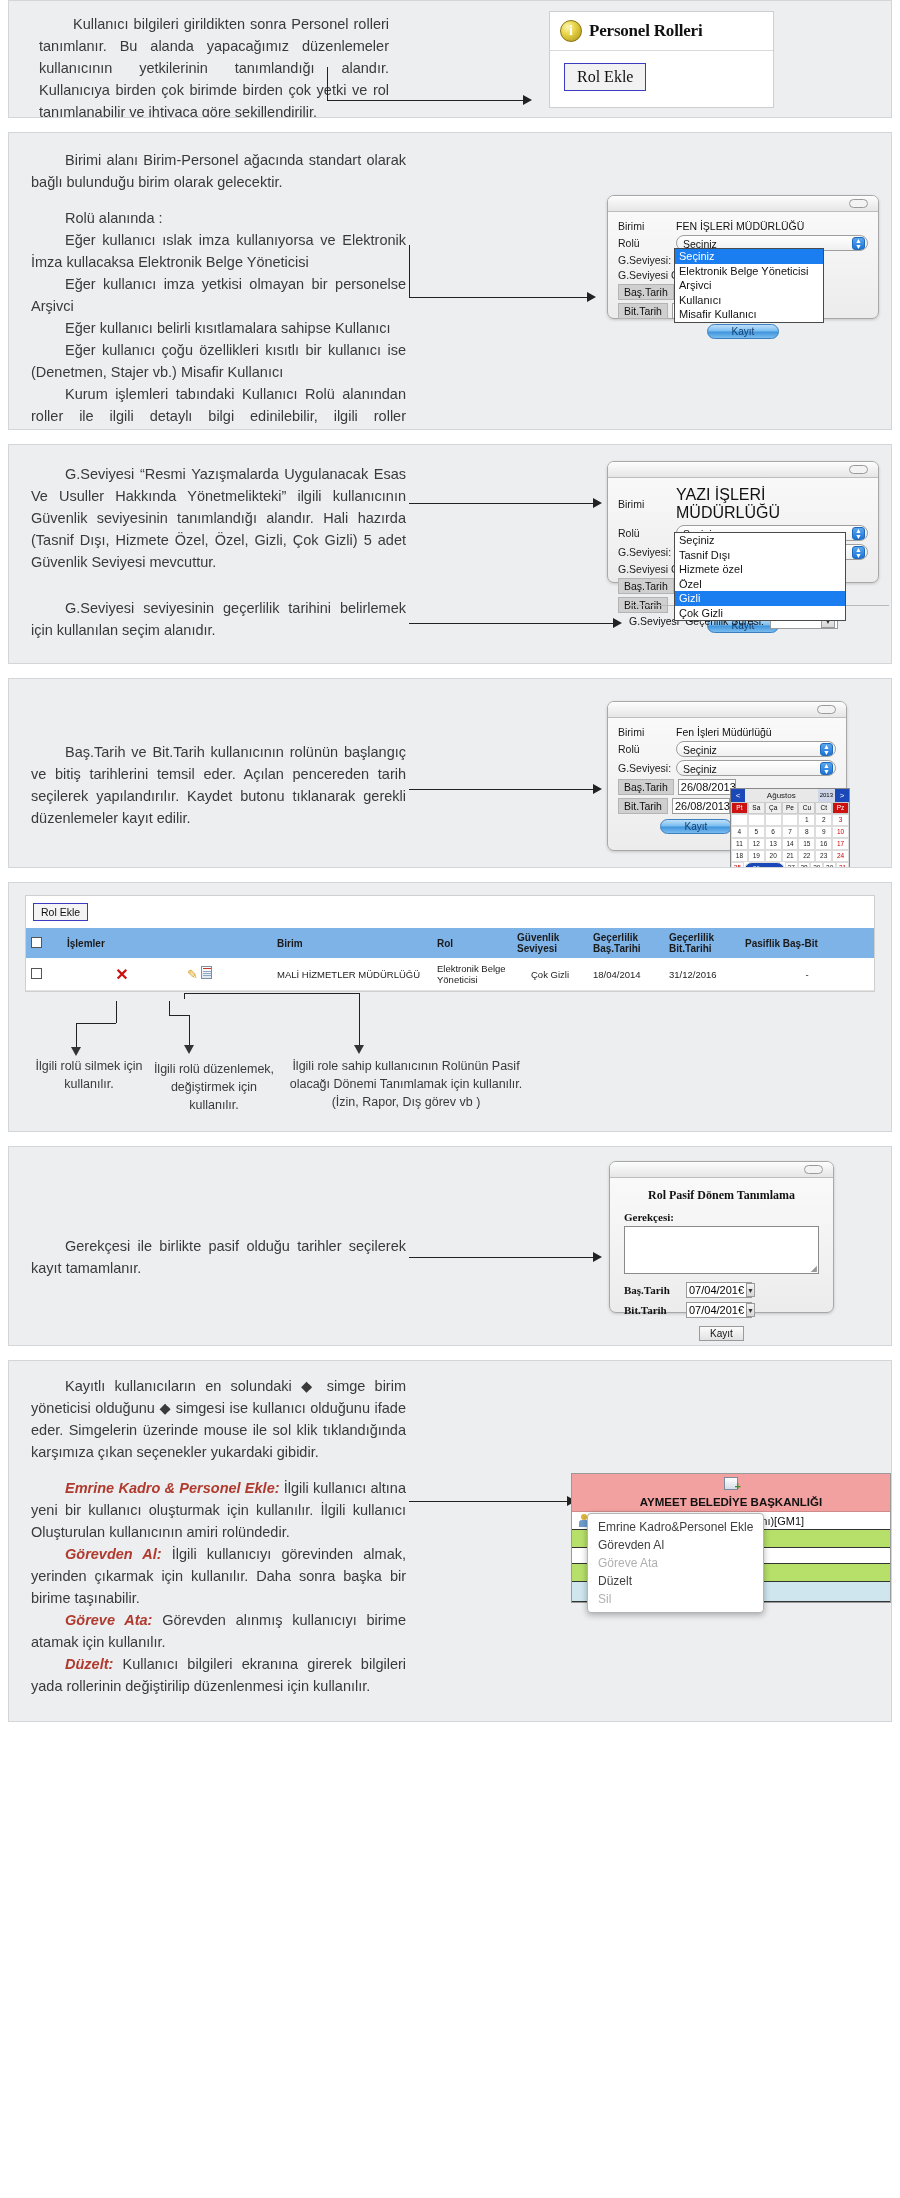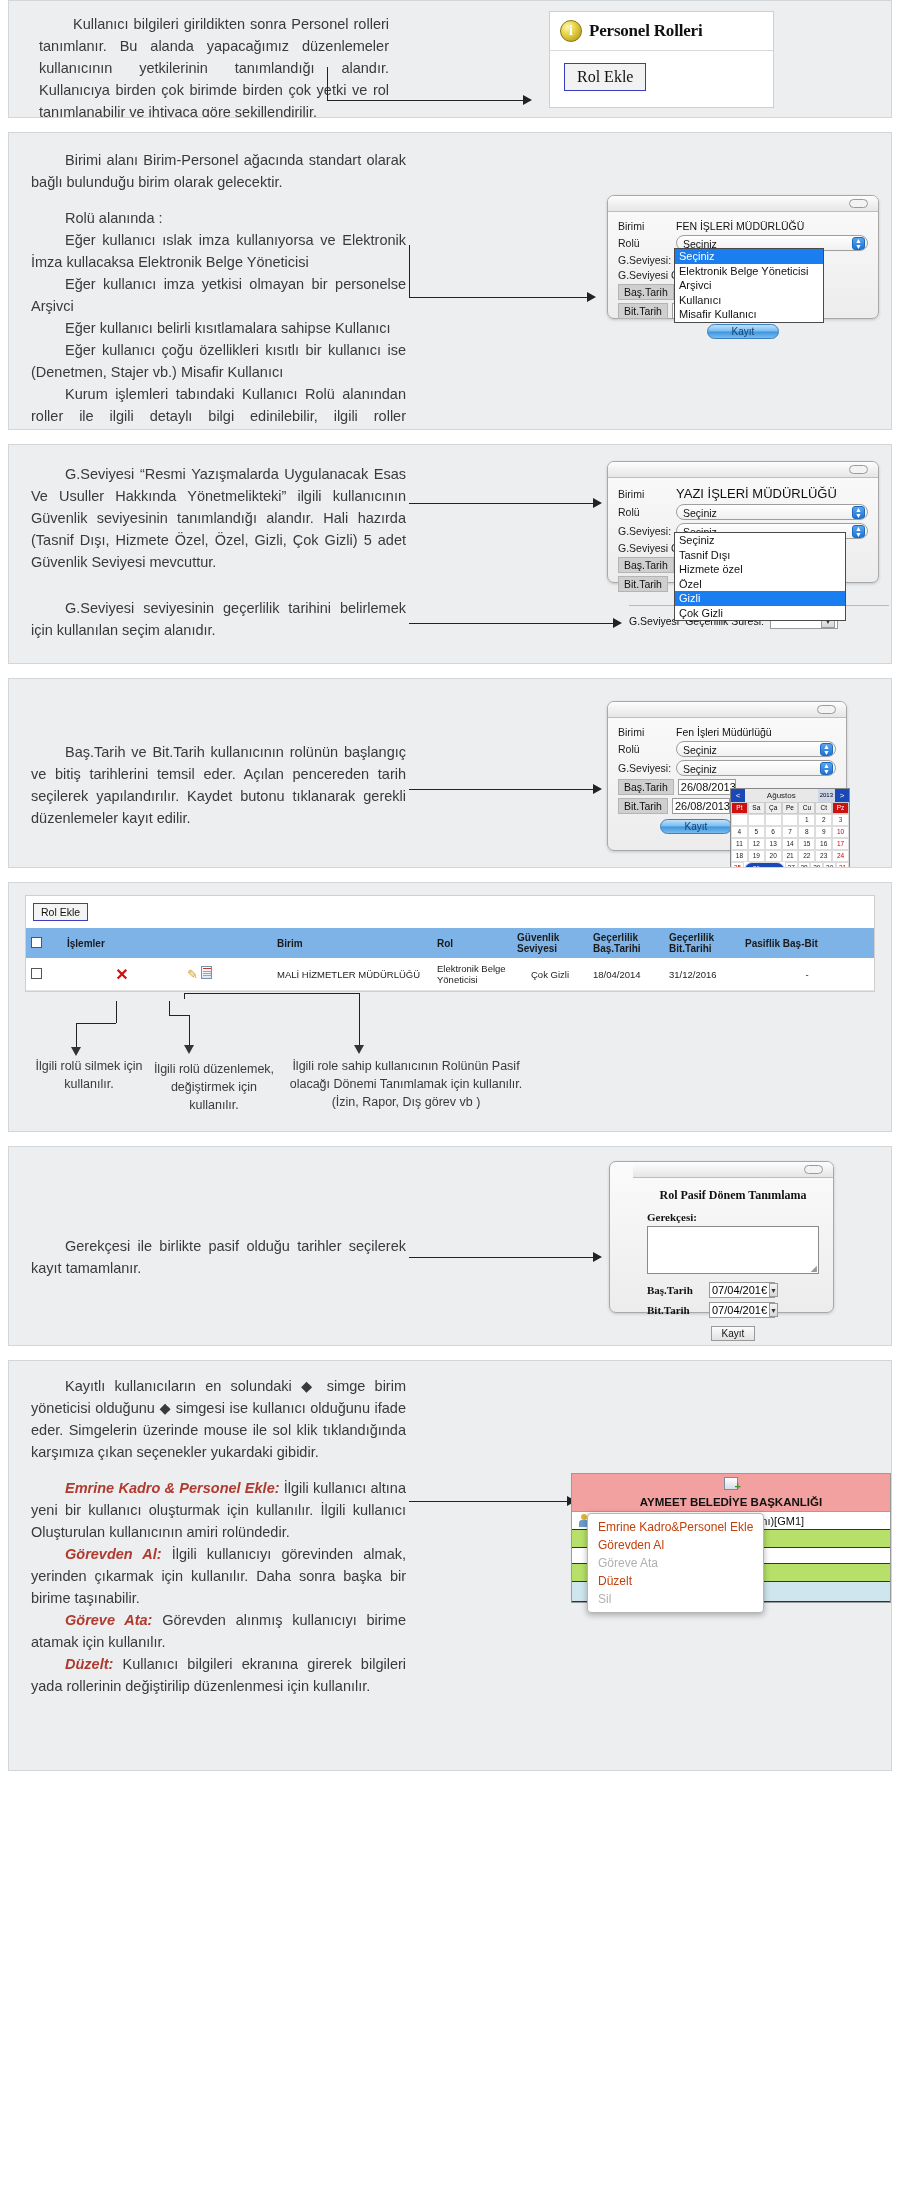--- a/index.html
+++ b/index.html
@@ -307,7 +307,7 @@
       <div style="padding:5px 10px 6px 10px; position:relative;">
         <div class="form-row">
           <span class="form-lab">Birimi</span>
-          <span style="font-size:13px;">YAZI İŞLERİ MÜDÜRLÜĞÜ</span>
+          <span style="font-size:16px;">YAZI İŞLERİ MÜDÜRLÜĞÜ</span>
         </div>
         <div class="form-row">
           <span class="form-lab">Rolü</span>

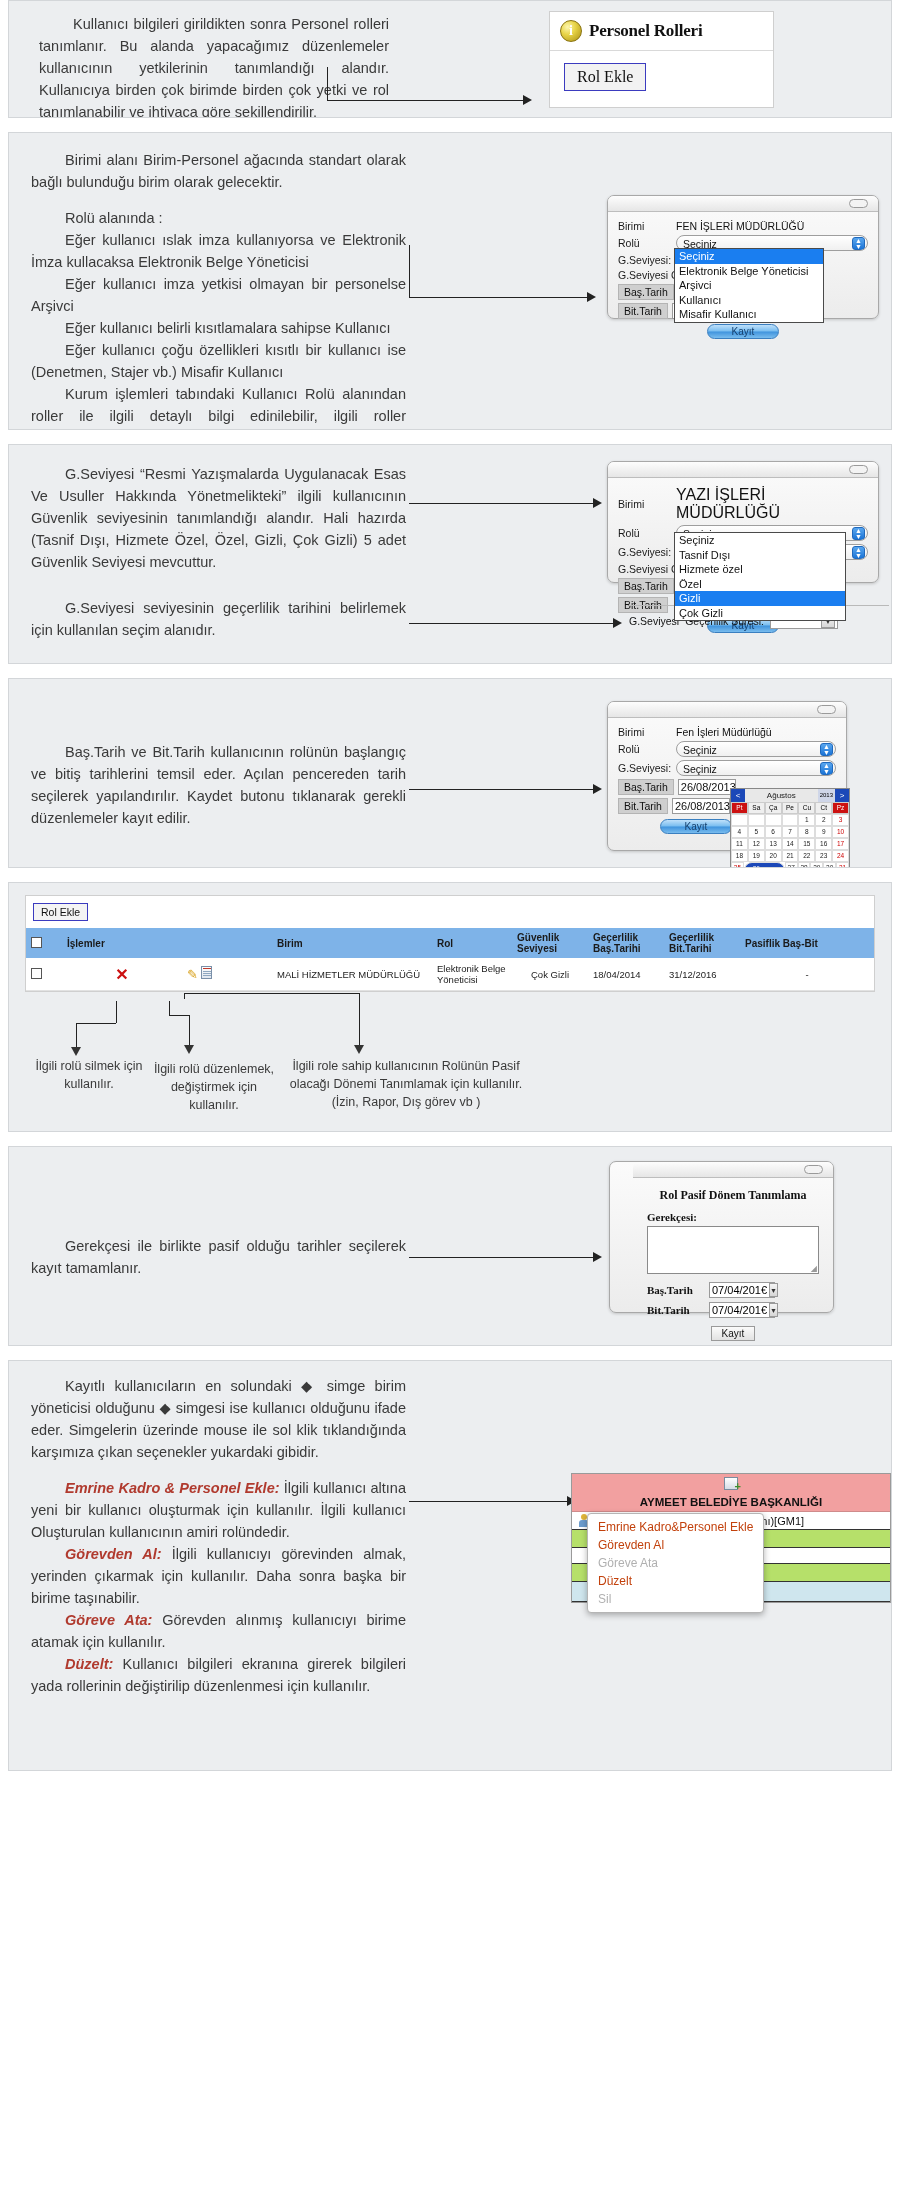--- a/index.html
+++ b/index.html
@@ -538,7 +538,7 @@
       <div class="arrowR" style="left:184px; top:-5px;"></div>
     </div>
 
-    <div class="win" style="position:absolute; left:600px; top:14px; width:225px; height:152px;padding-left:23px;">
+    <div class="win" style="position:absolute; left:600px; top:14px; width:225px; height:152px;">
       <div class="win-bar">
         <div class="win-pill"></div>
       </div>

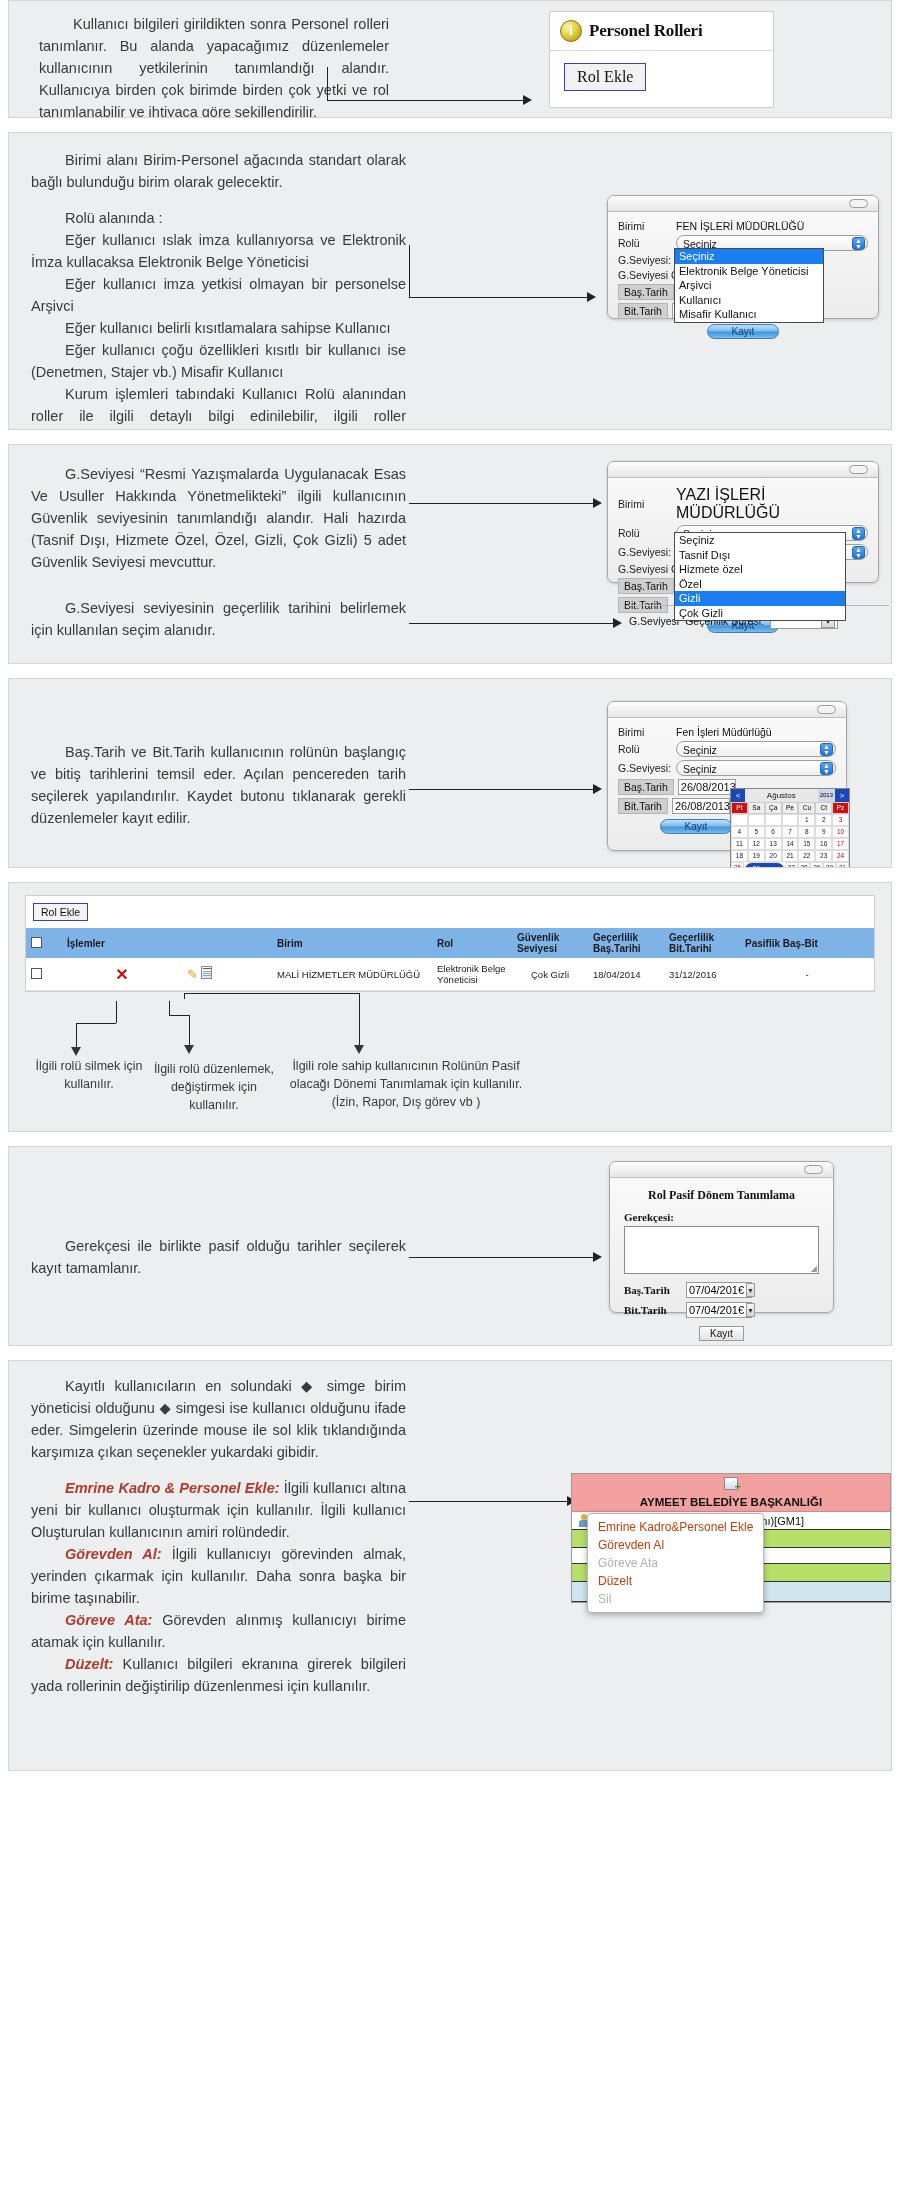--- a/index.html
+++ b/index.html
@@ -570,7 +570,7 @@
     </div>
   </div>
 
-  <div class="section" style="height:411px; margin-bottom:4px;">
+  <div class="section" style="height:362px; margin-bottom:4px;">
     <div class="txt indent" style="position:absolute; left:22px; top:14px; width:375px;">Kayıtlı kullanıcıların en solundaki ◆ simge birim yöneticisi olduğunu ◆ simgesi ise kullanıcı olduğunu ifade eder. Simgelerin üzerinde mouse ile sol klik tıklandığında karşımıza çıkan seçenekler yukardaki gibidir.</div>
 
     <div style="position:absolute; left:22px; top:116px; width:375px;">

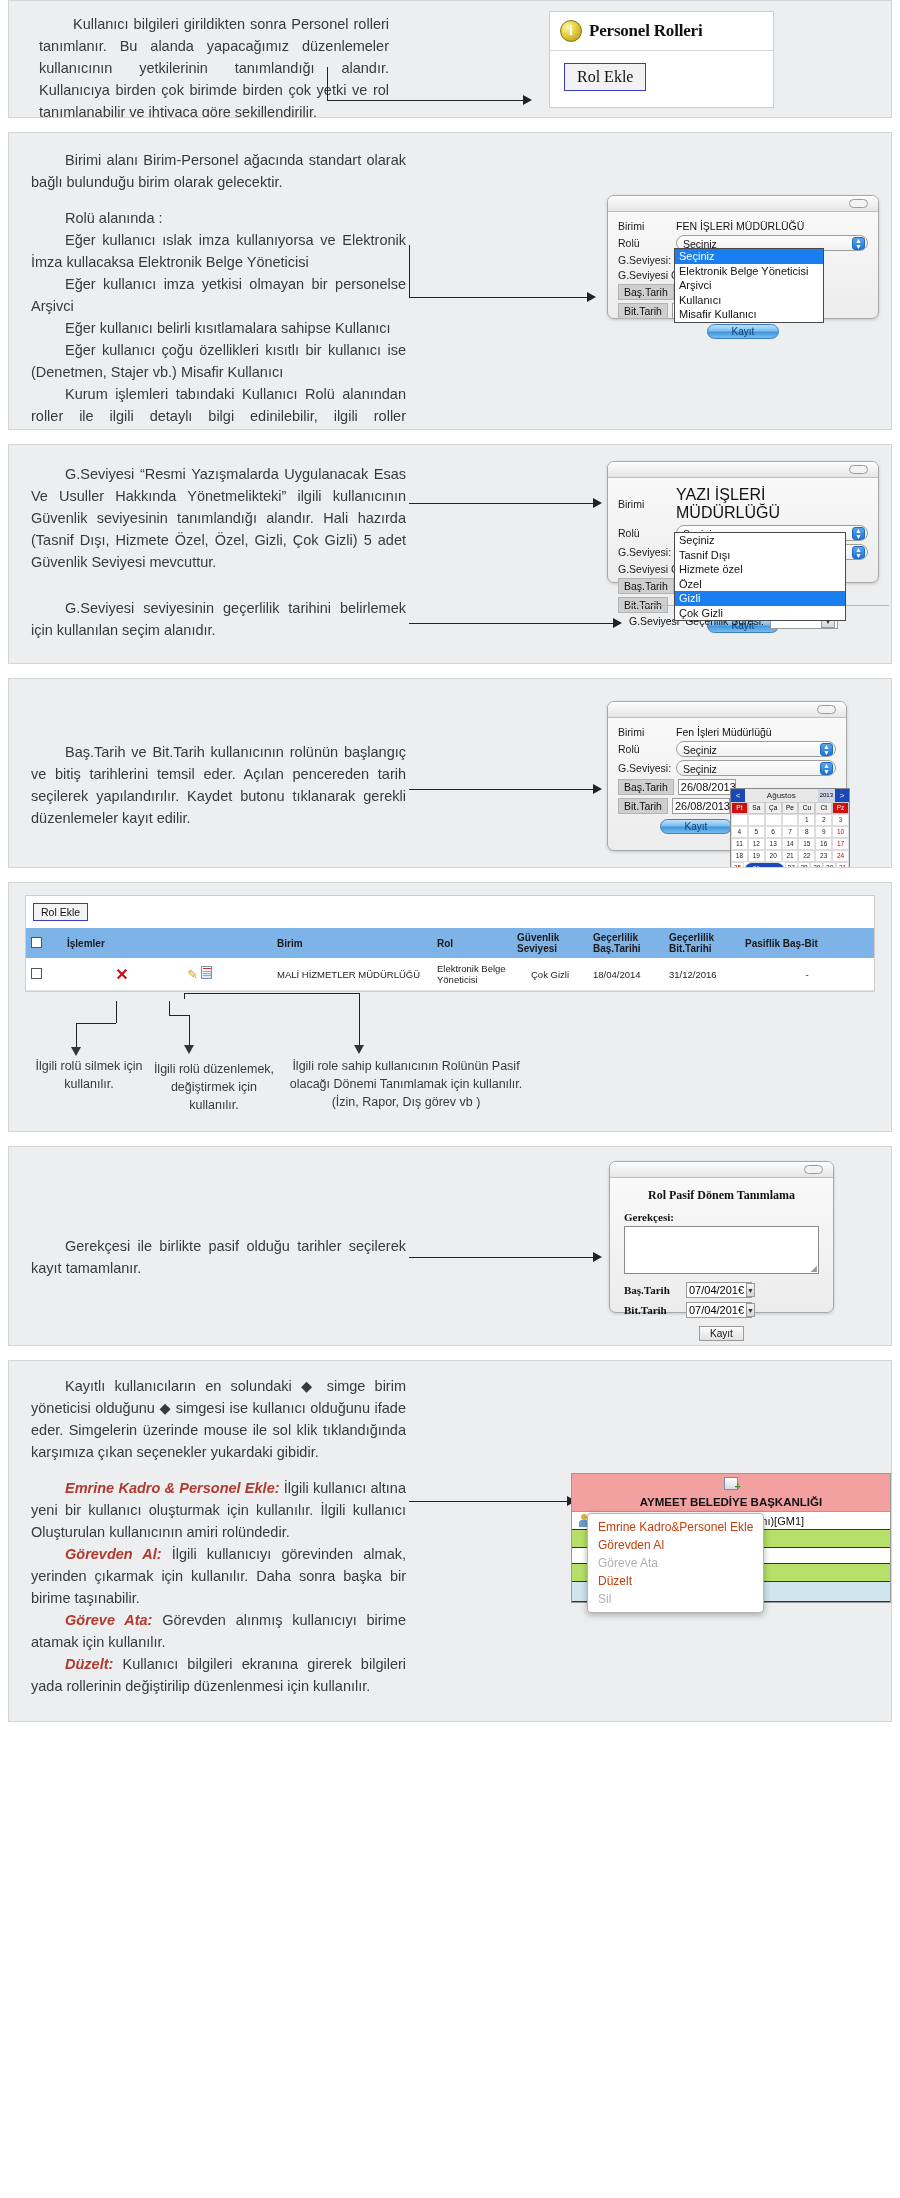--- a/index.html
+++ b/index.html
@@ -185,7 +185,7 @@
     position:absolute; background:#fff; border:1px solid #b5b5b5; border-radius:4px;
     box-shadow:0 2px 6px rgba(0,0,0,.3); padding:4px 0; z-index:40; min-width:160px;
   }
-  .ctxmenu div { font-size:12px; padding:2px 10px; color:#c2410c; white-space:nowrap;}
+  .ctxmenu div { font-size:12px; padding:2px 10px; color:#404040; white-space:nowrap;}
   .ctxmenu div.dim { color:#b0b0b0; }
   .ic-unit { display:inline-block; width:14px;height:13px;background:linear-gradient(#fff,#d6dde6);
              border:1px solid #7b8c9e; position:relative;}

